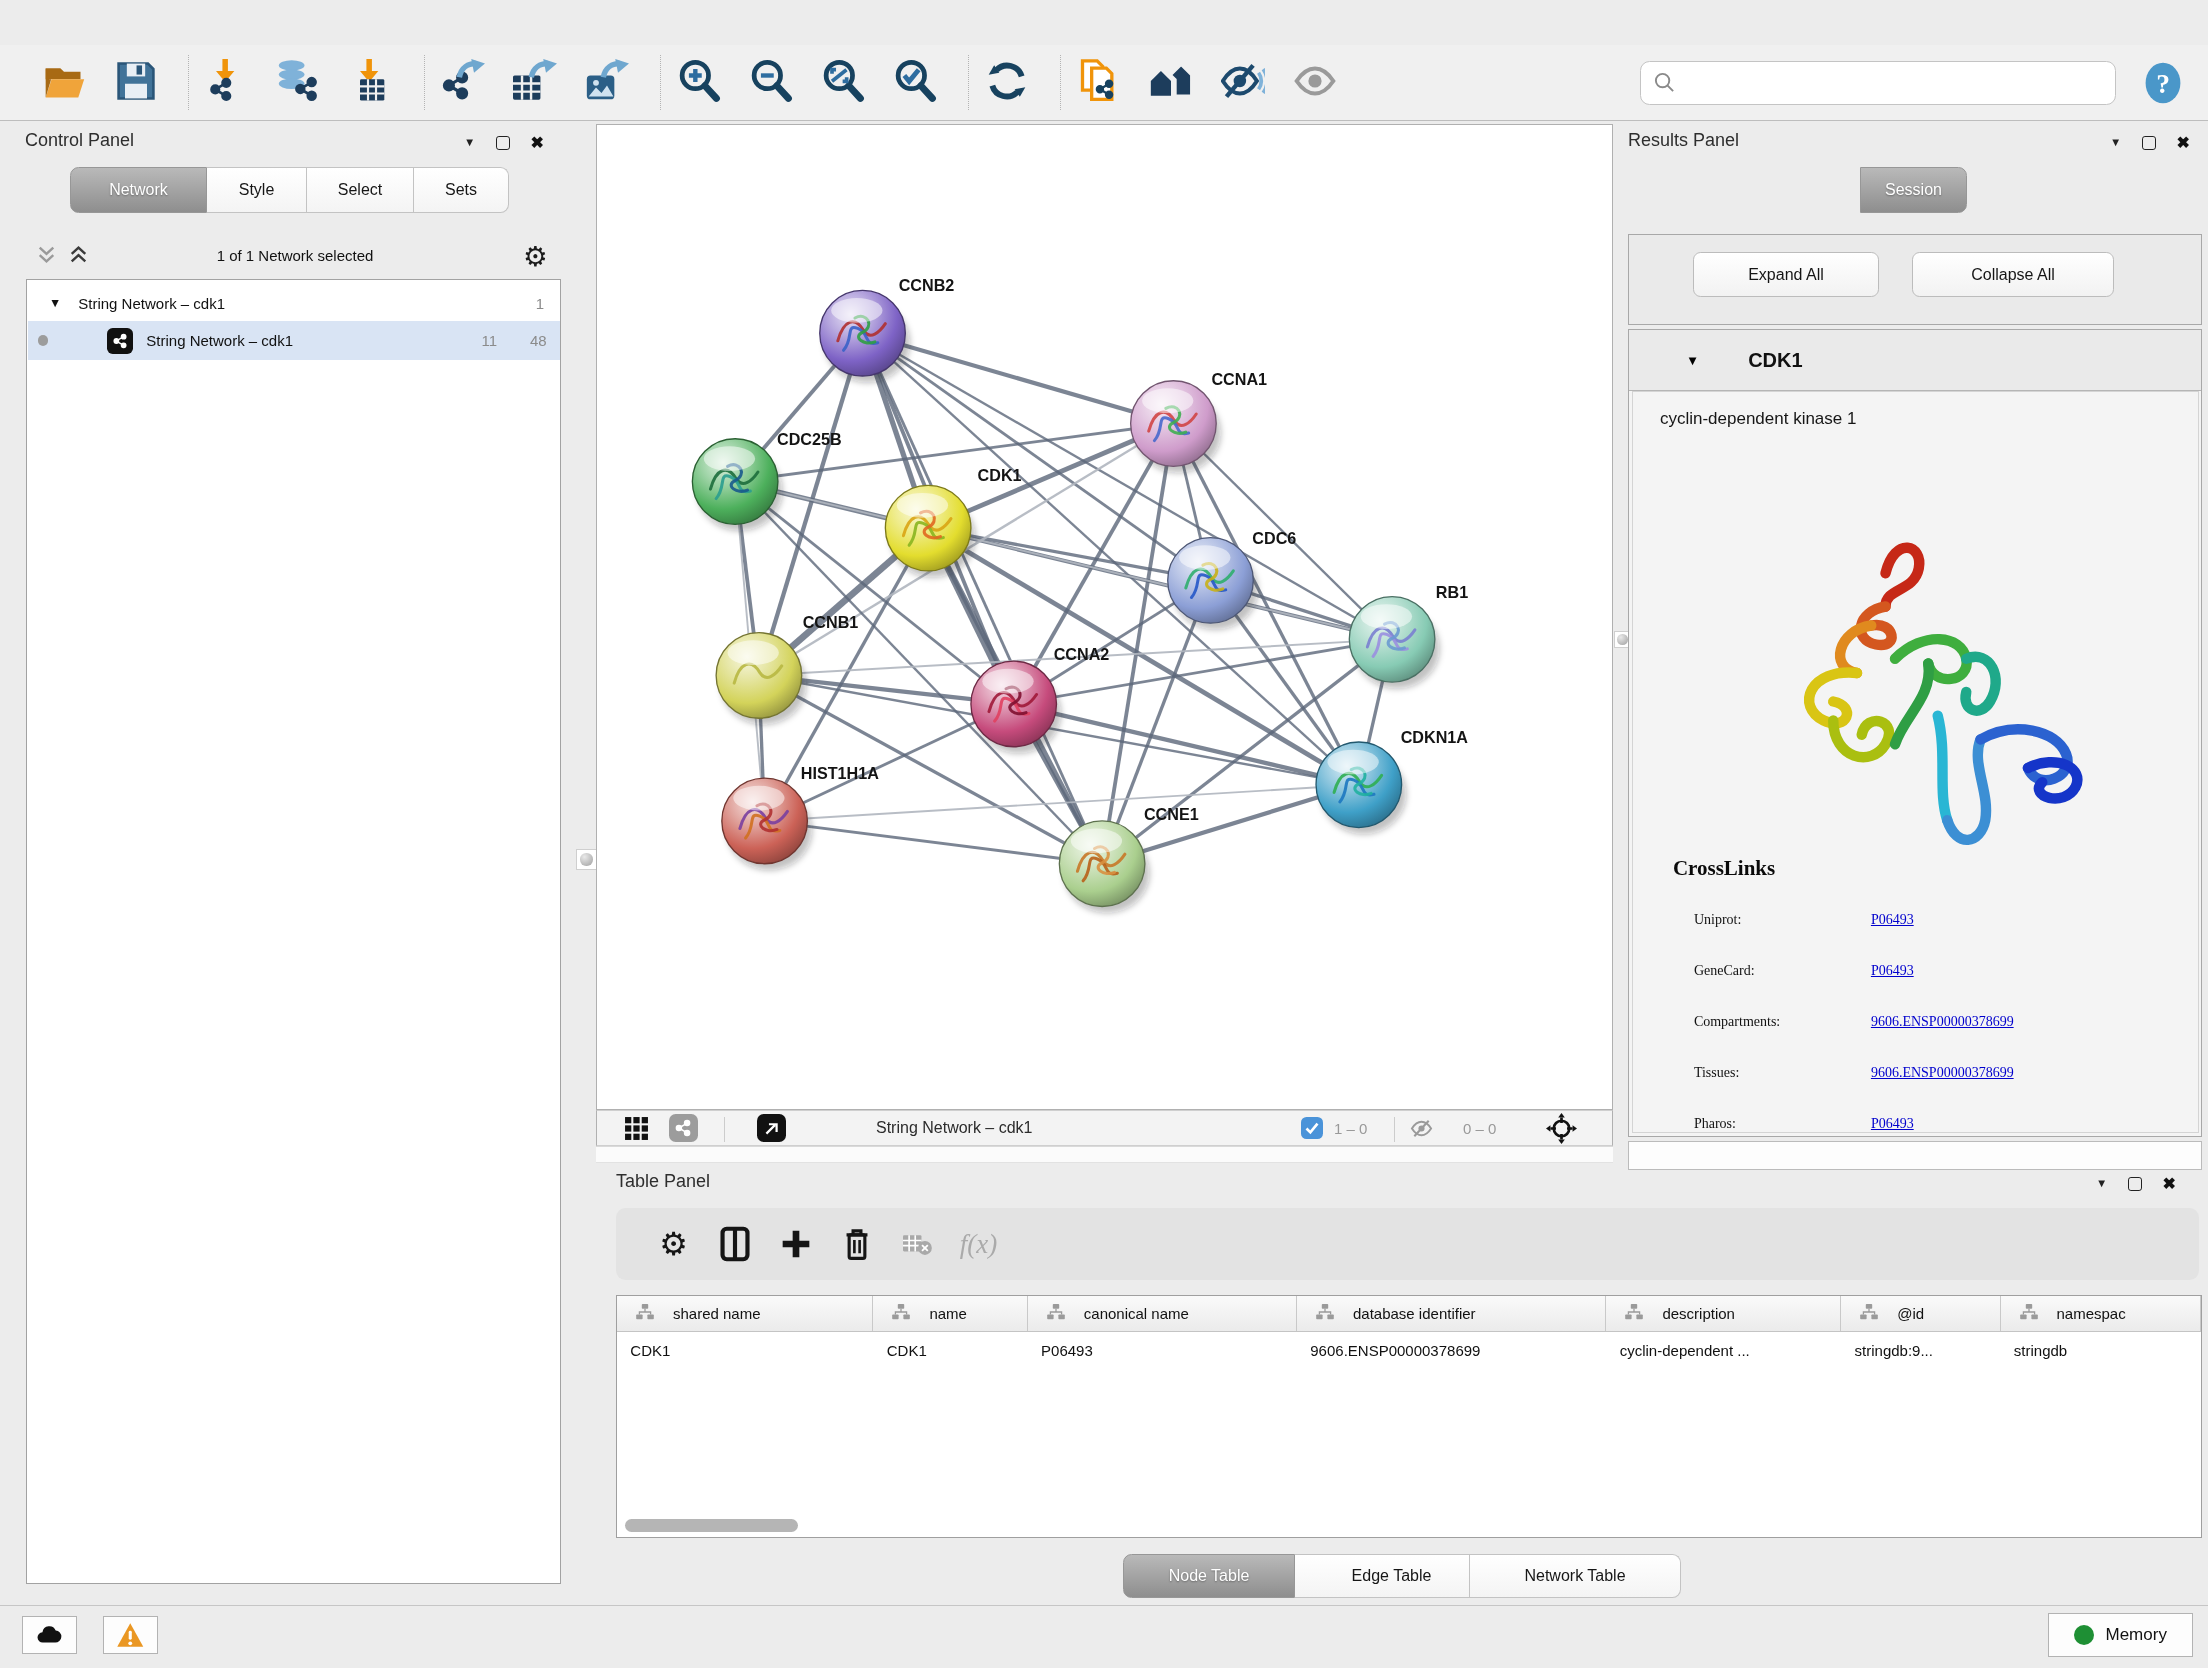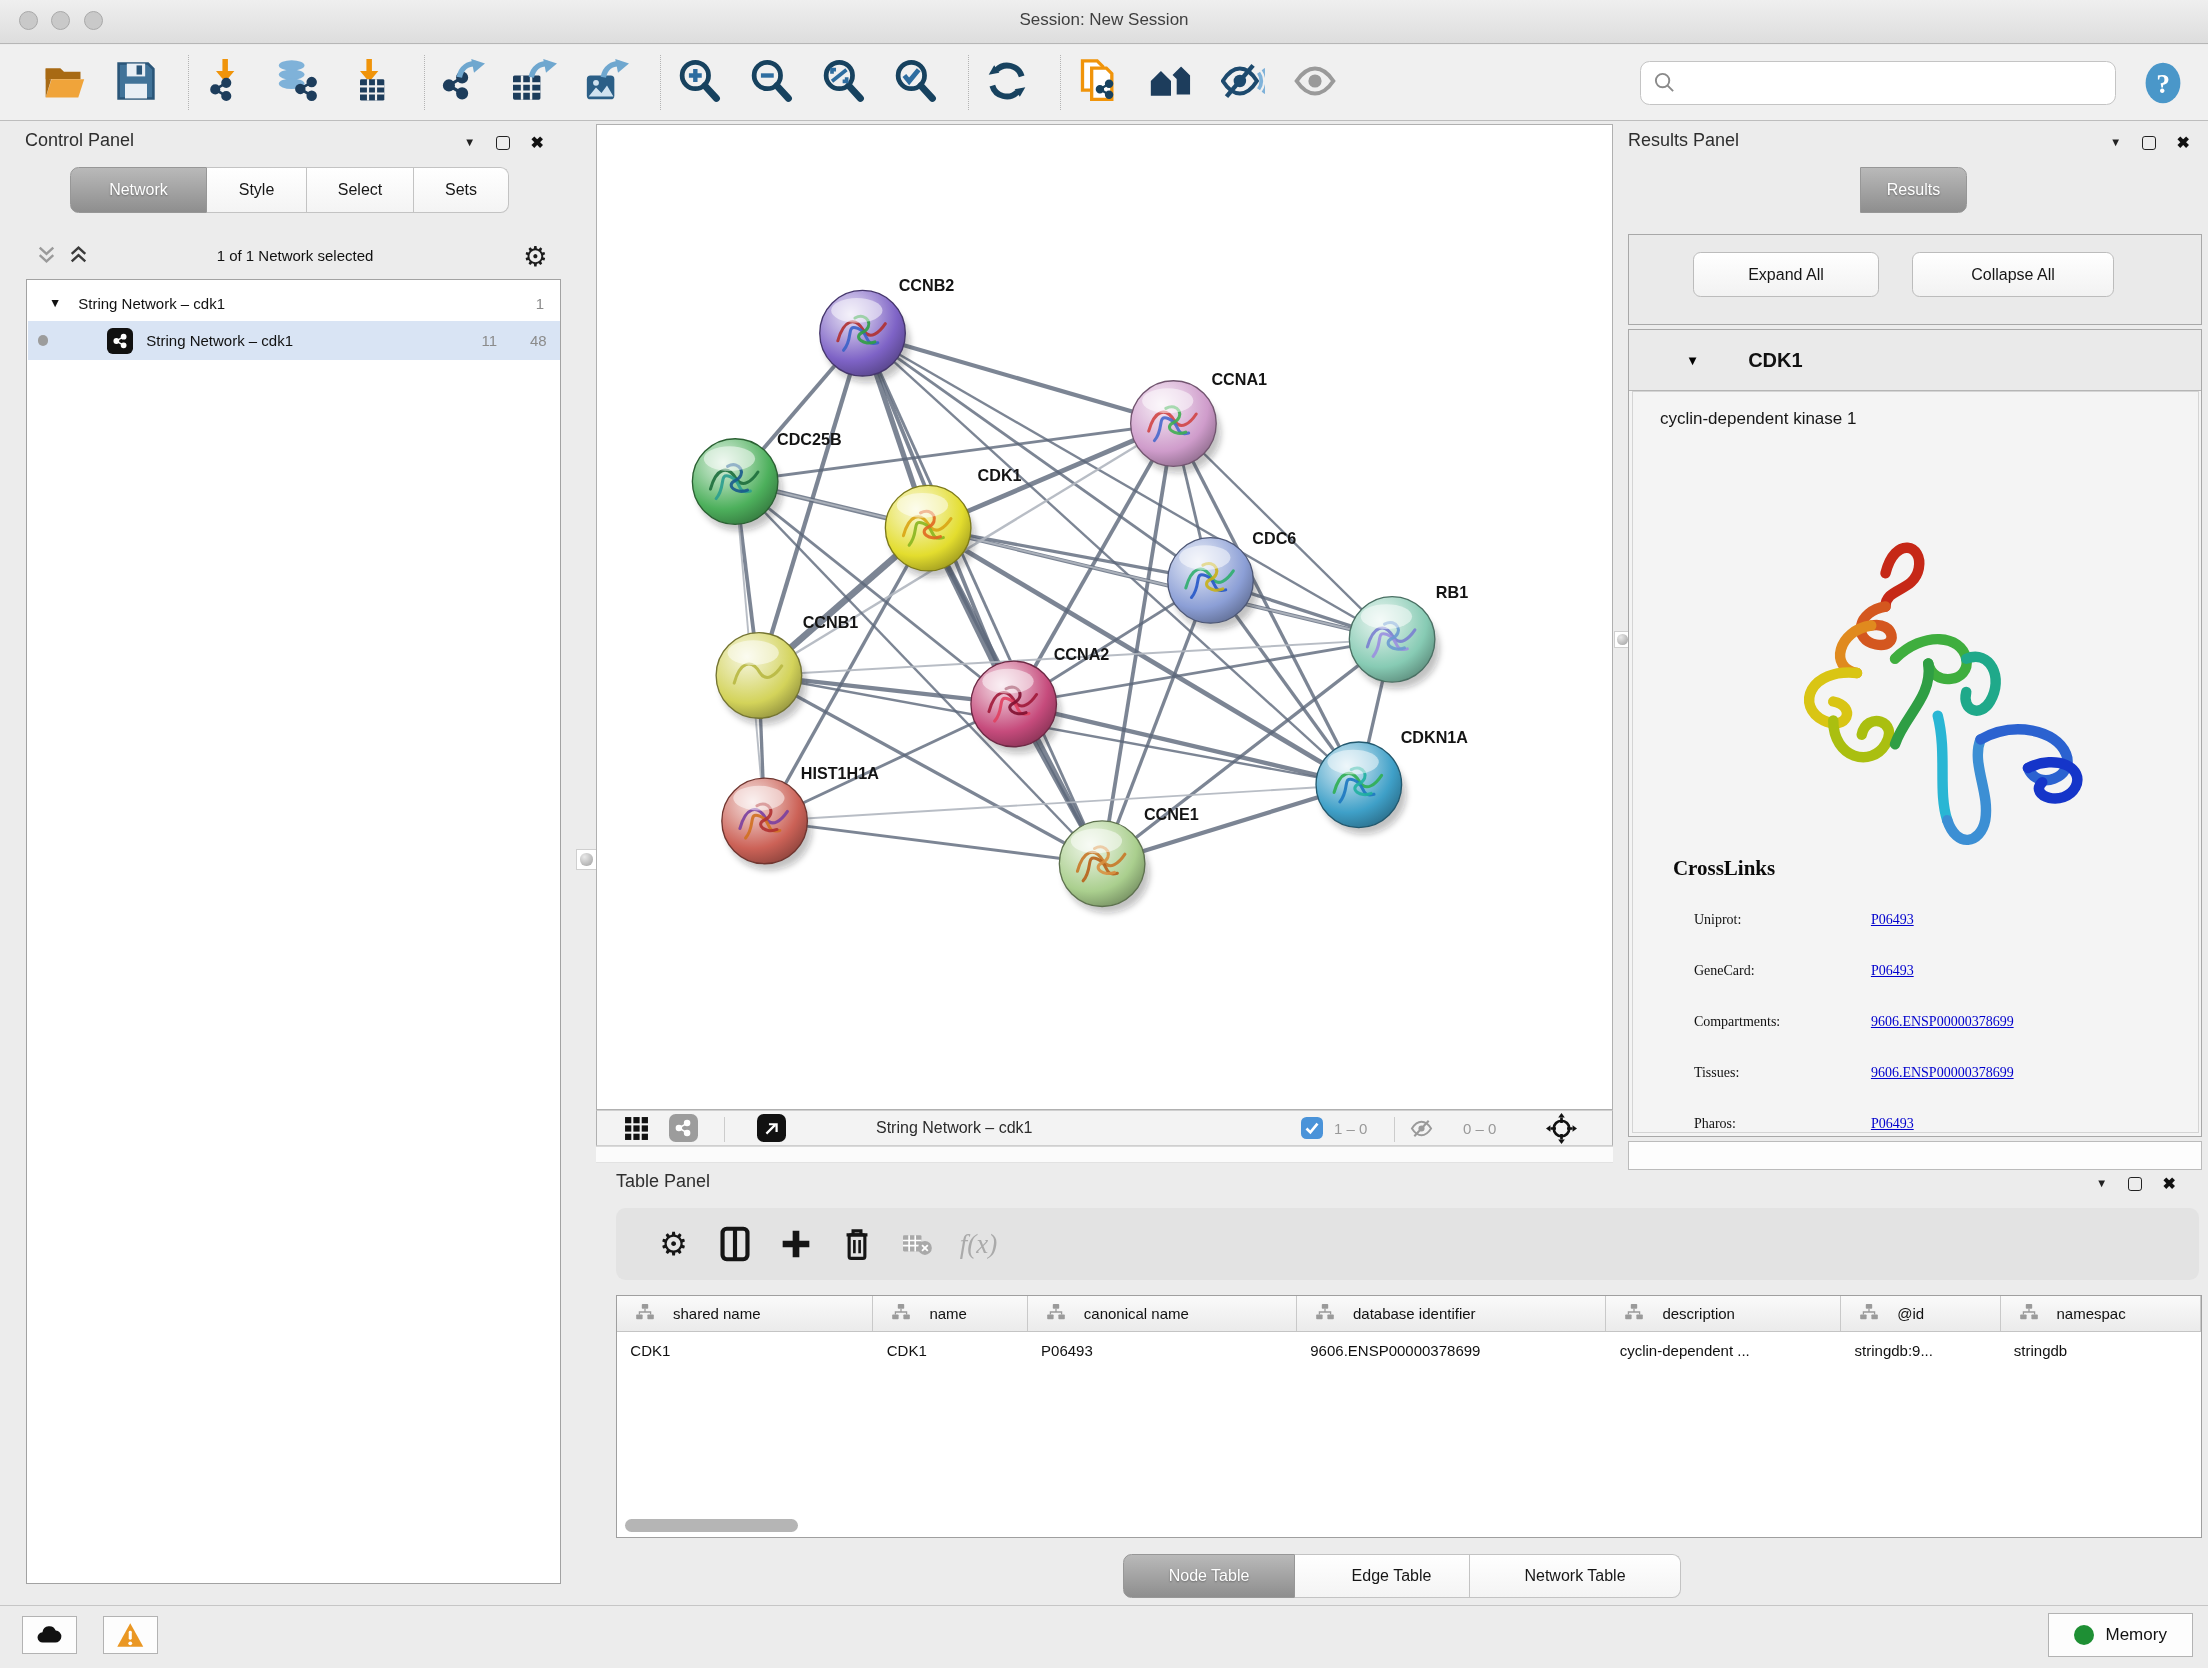--- a/index.html
+++ b/index.html
@@ -99,14 +99,6 @@
 
 <div id="app">
 
-  <div class="titlebar">
-    <div class="traffic">
-      <span></span>
-      <span></span>
-      <span></span>
-    </div>
-    <div class="wintitle">Session: New Session</div>
-  </div>
 
   <div class="toolbar">
     <div style="display:flex;align-items:center;">

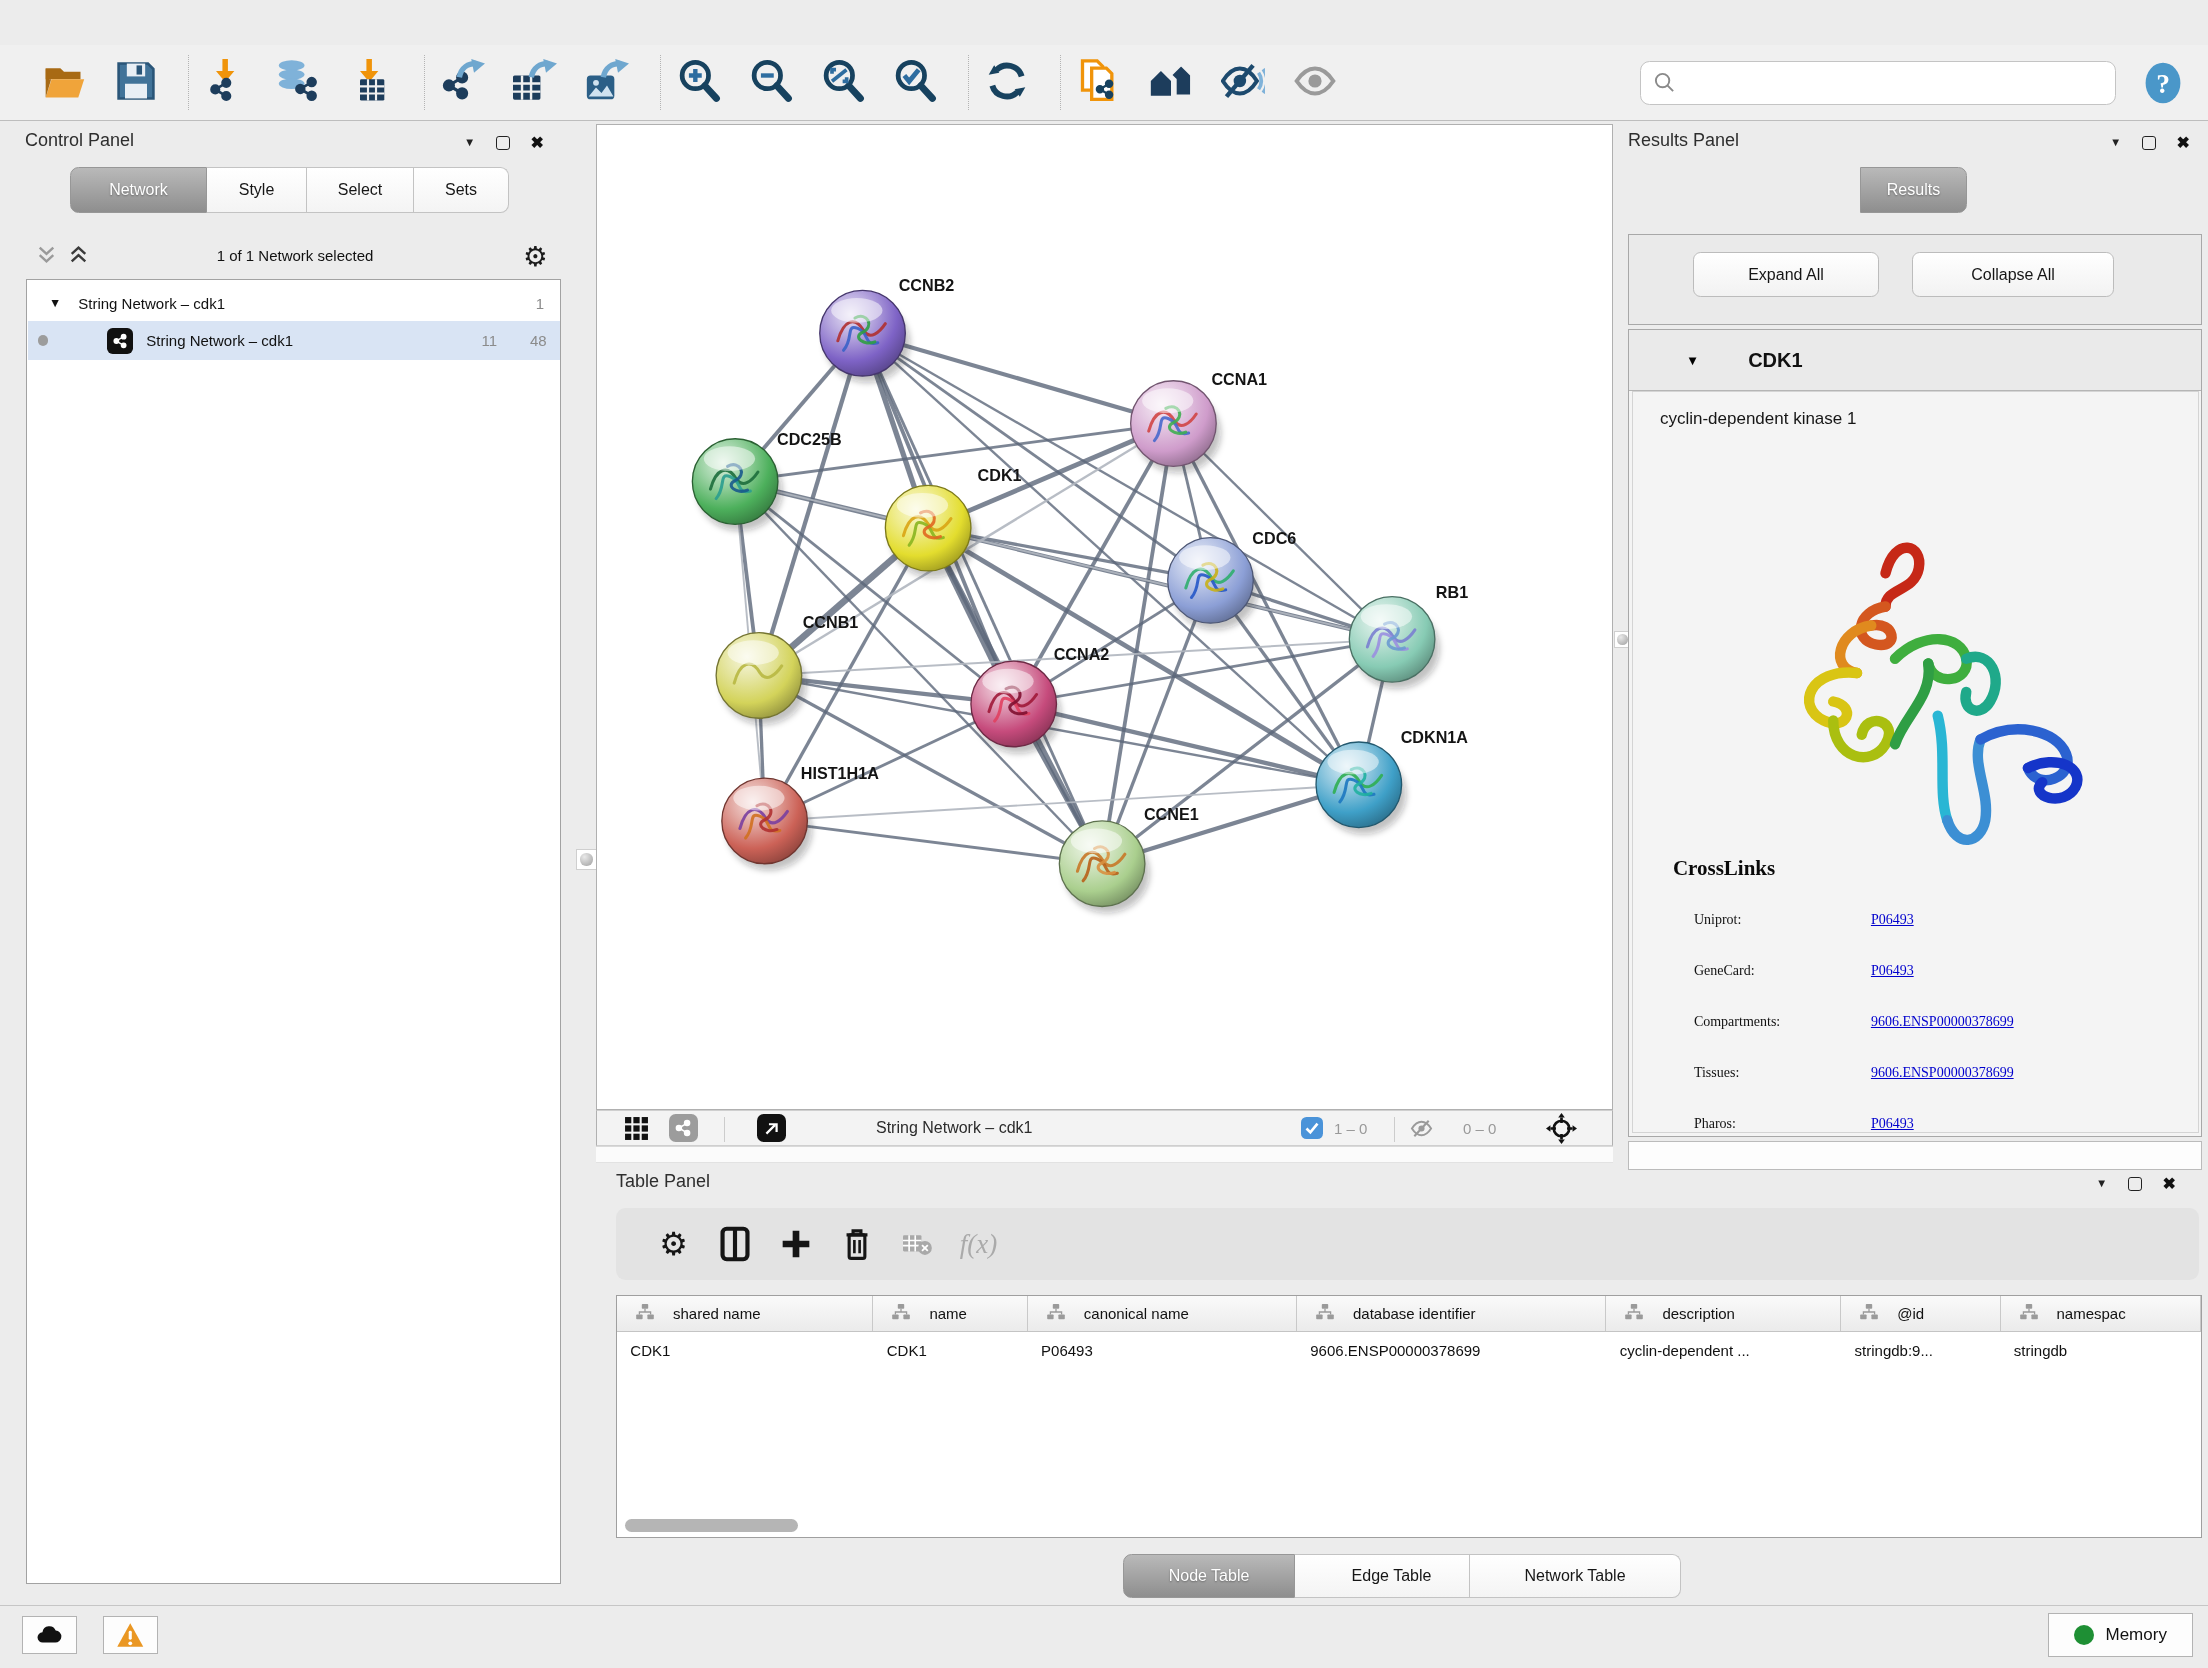--- a/index.html
+++ b/index.html
@@ -673,7 +673,7 @@
     <span class="closex">✖</span>
   </div>
   <div class="abs seg" style="left:1860px; top:167px; height:46px;">
-    <div class="tab sel" style="width:107px;">Results</div>
+    <div class="tab sel" style="width:107px;">Session</div>
   </div>
 
   <div class="rbox1">

